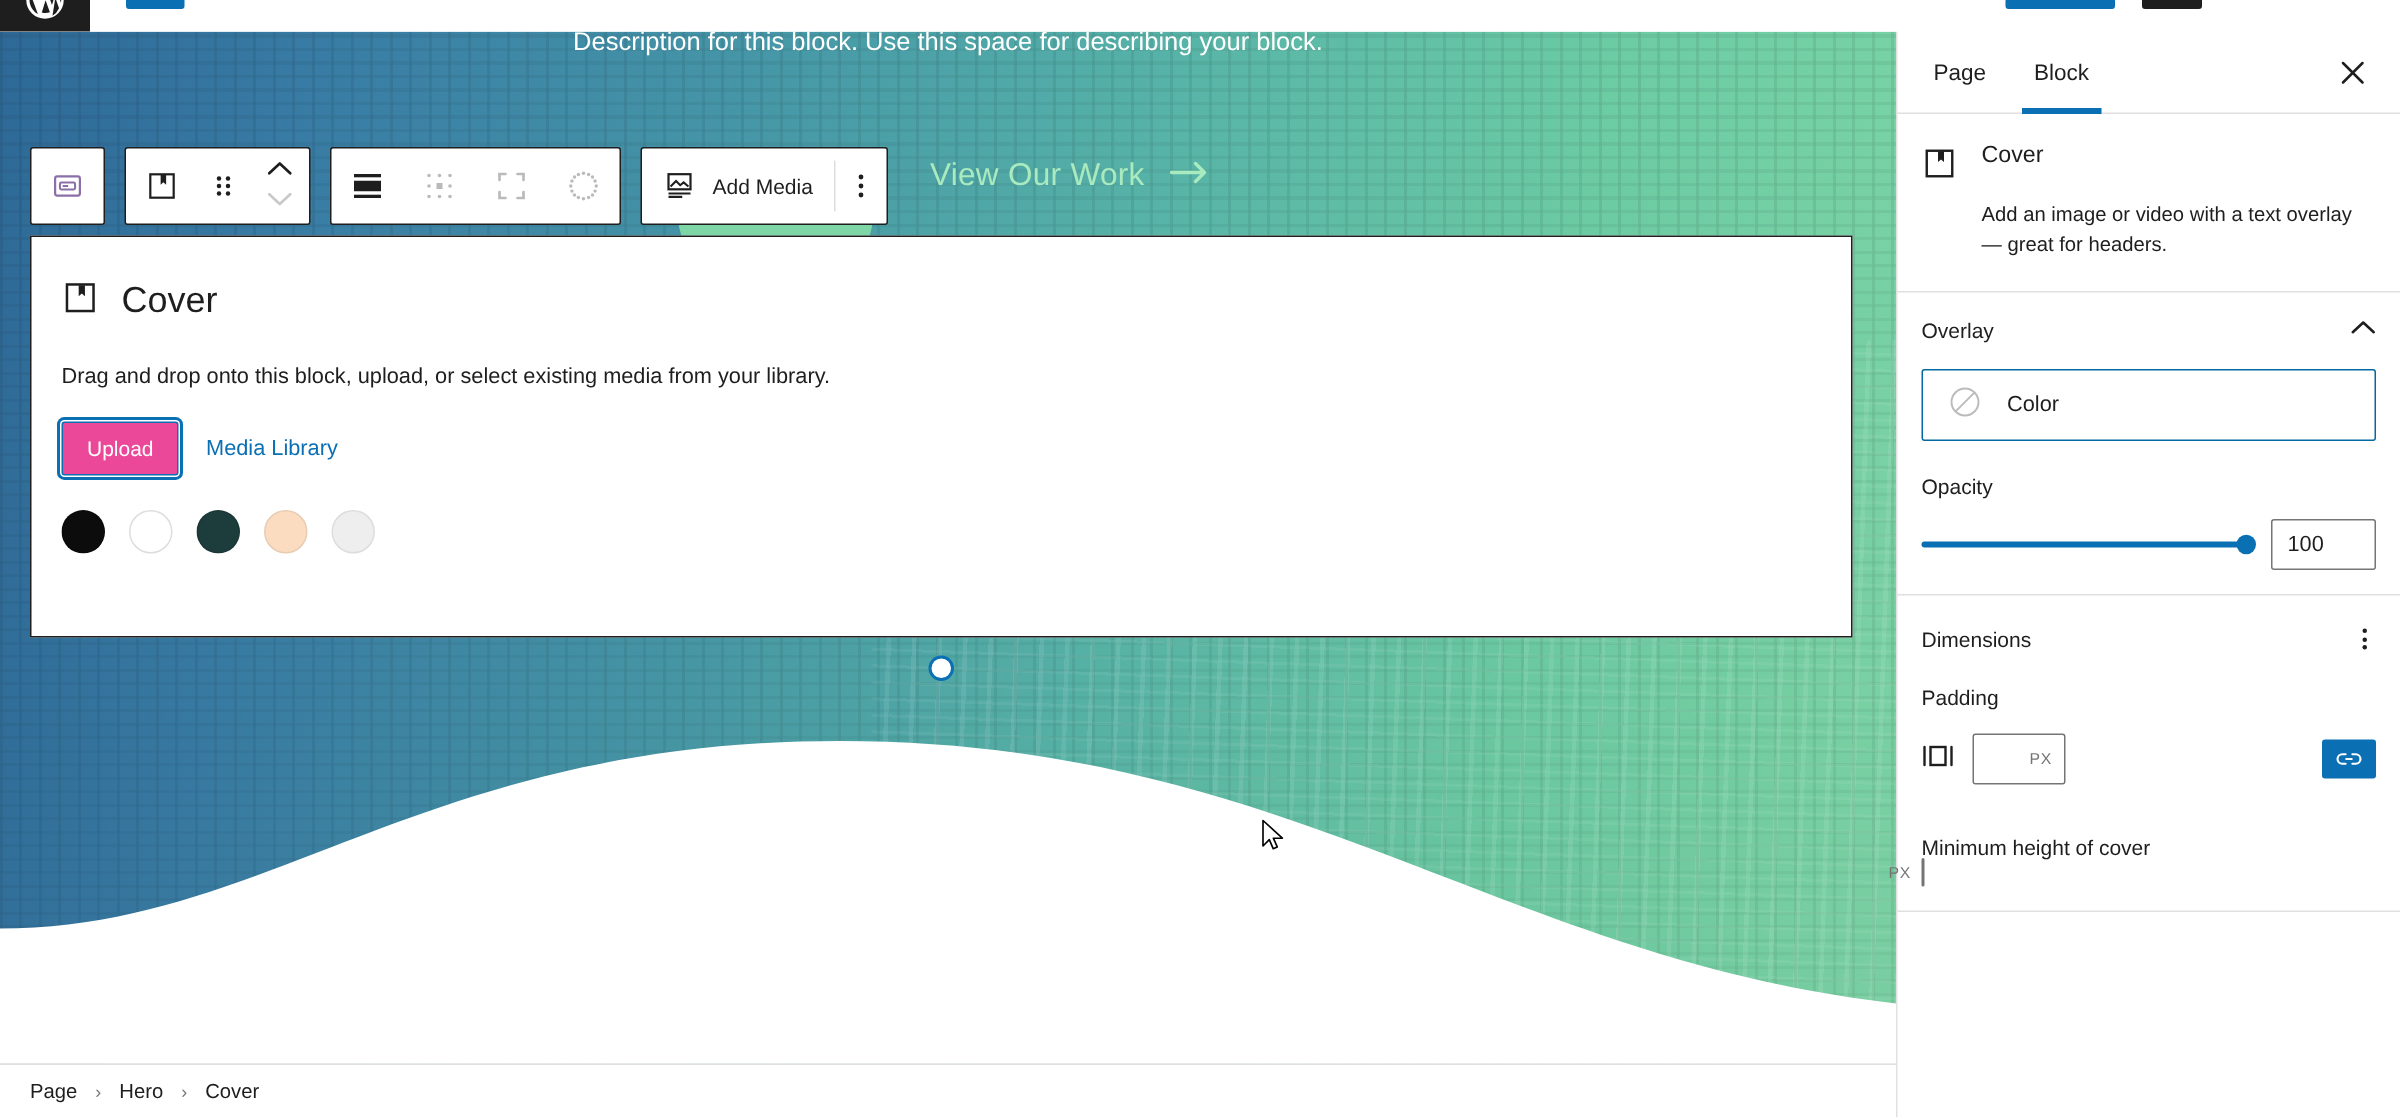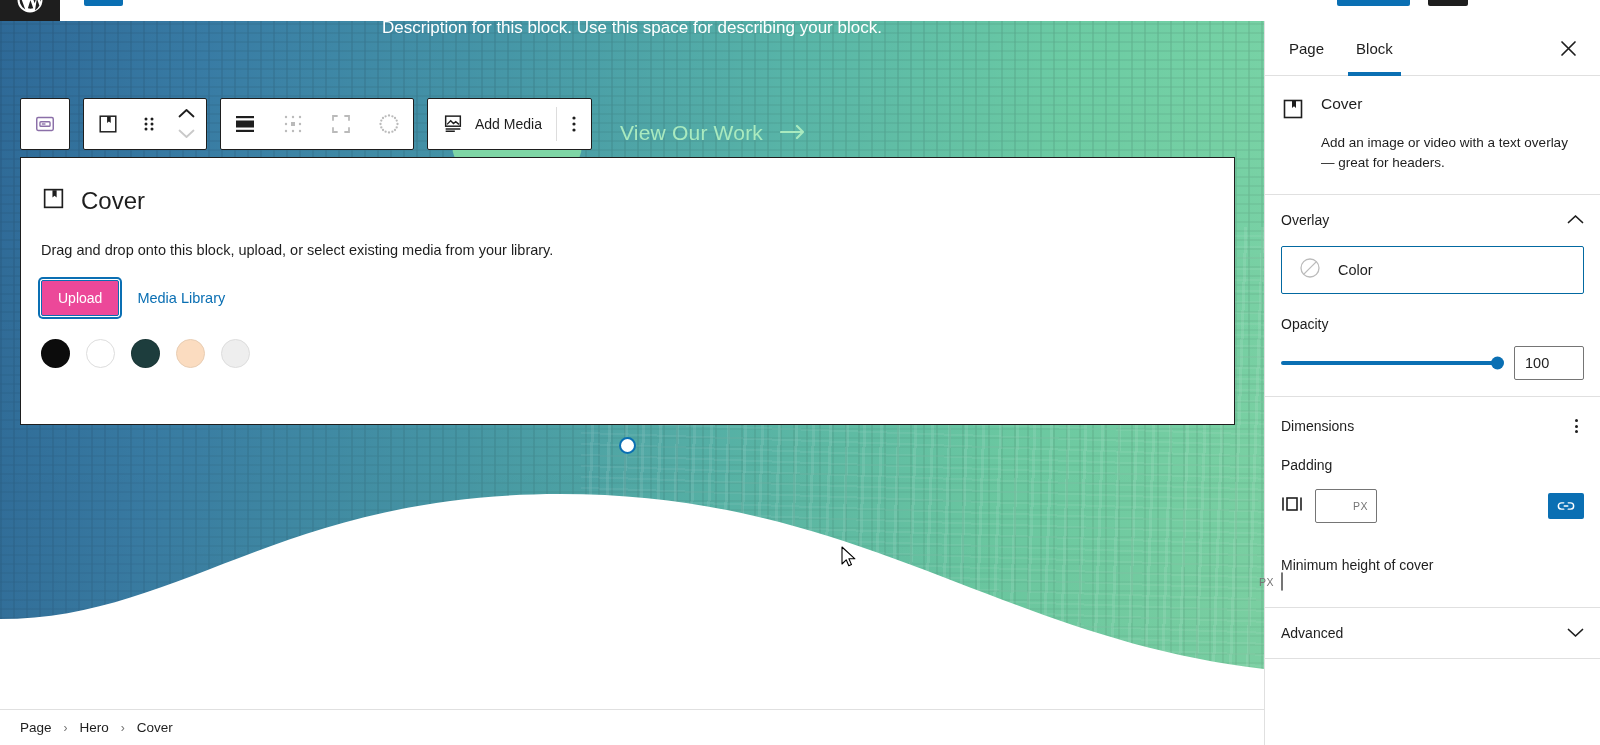--- a/index.html
+++ b/index.html
@@ -69,7 +69,7 @@
     background: #7ed5a5; border-radius: 44px;
   }
   .view-work {
-    position: absolute; left: 620px; top: 100px;
+    position: absolute; left: 620px; top: 84px;
     color: #a9eabf; font-size: 21px; letter-spacing: .2px;
     display: flex; align-items: center; gap: 17px;
   }

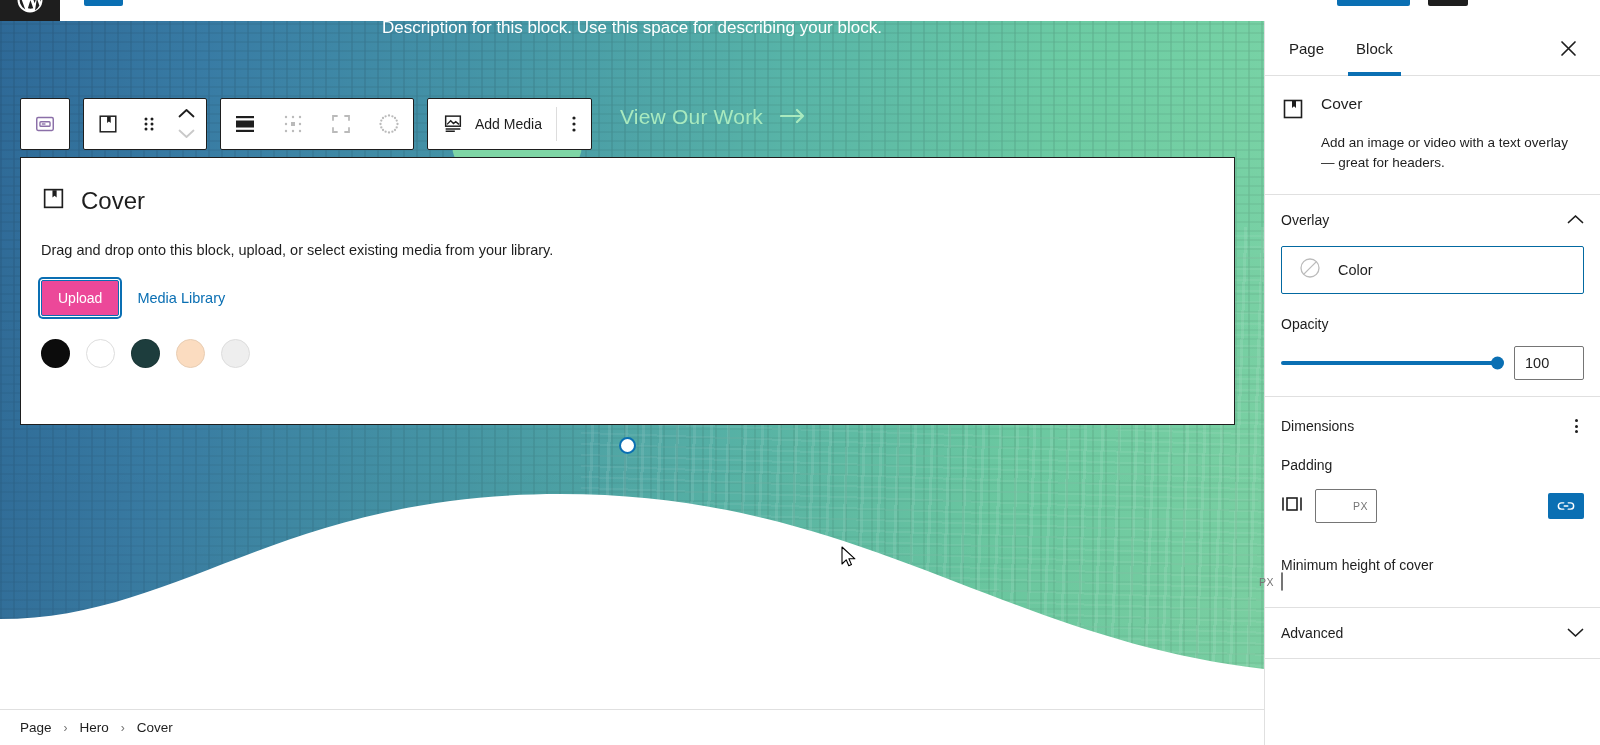--- a/index.html
+++ b/index.html
@@ -479,16 +479,6 @@
       </div>
     </div>
 
-    <div class="sb-section">
-      <div class="sb-sec-head">
-        <span class="sb-sec-title">Advanced</span>
-        <span>
-          <svg width="17" height="11" viewBox="0 0 17 11" fill="none">
-              <path d="M1.5 2.5L8.5 9l7-6.5" stroke="#1e1e1e" stroke-width="1.7" stroke-linecap="round" stroke-linejoin="round"></path>
-            </svg>
-        </span>
-      </div>
-    </div>
   </div>
 
   <div class="top-strip">

